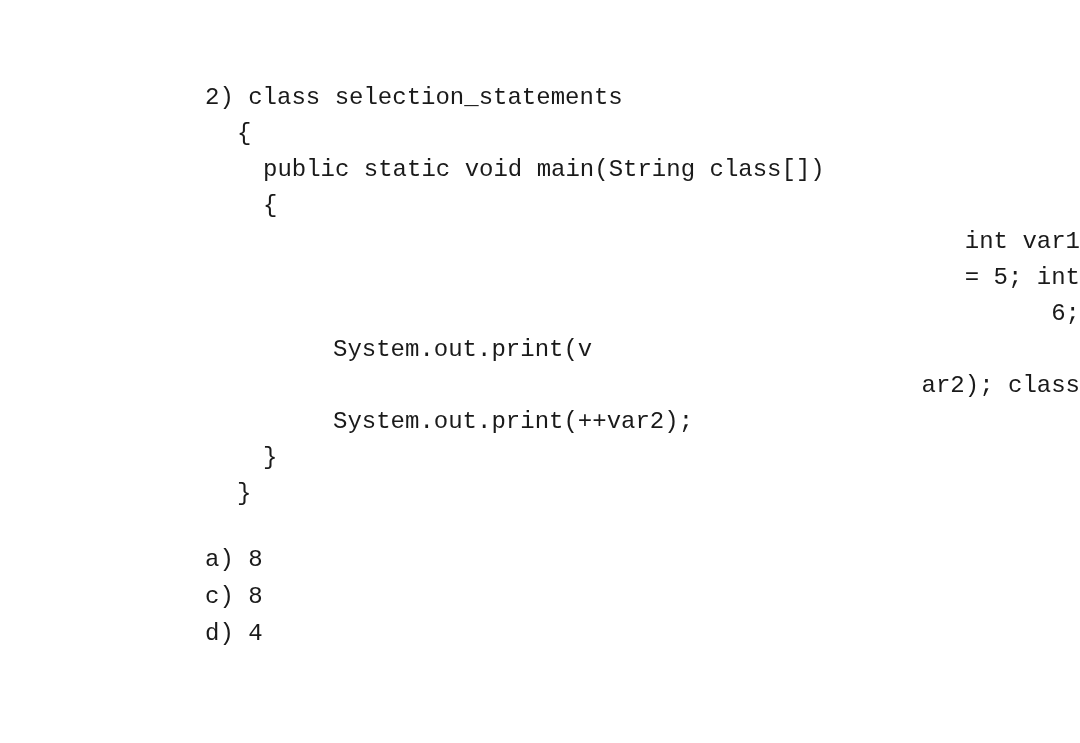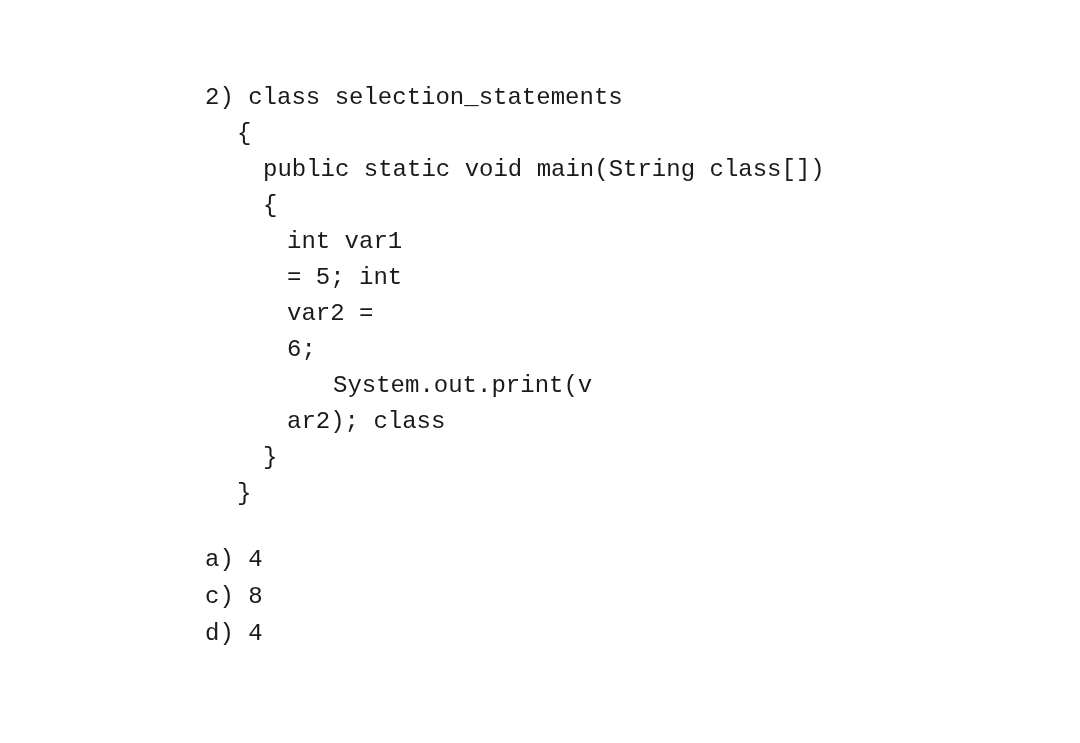--- a/index.html
+++ b/index.html
@@ -28,6 +28,7 @@
     }
     .indent-3 {
       padding-left: 82px;
+      text-align: right;
     }
     .indent-4 {
       padding-left: 128px;

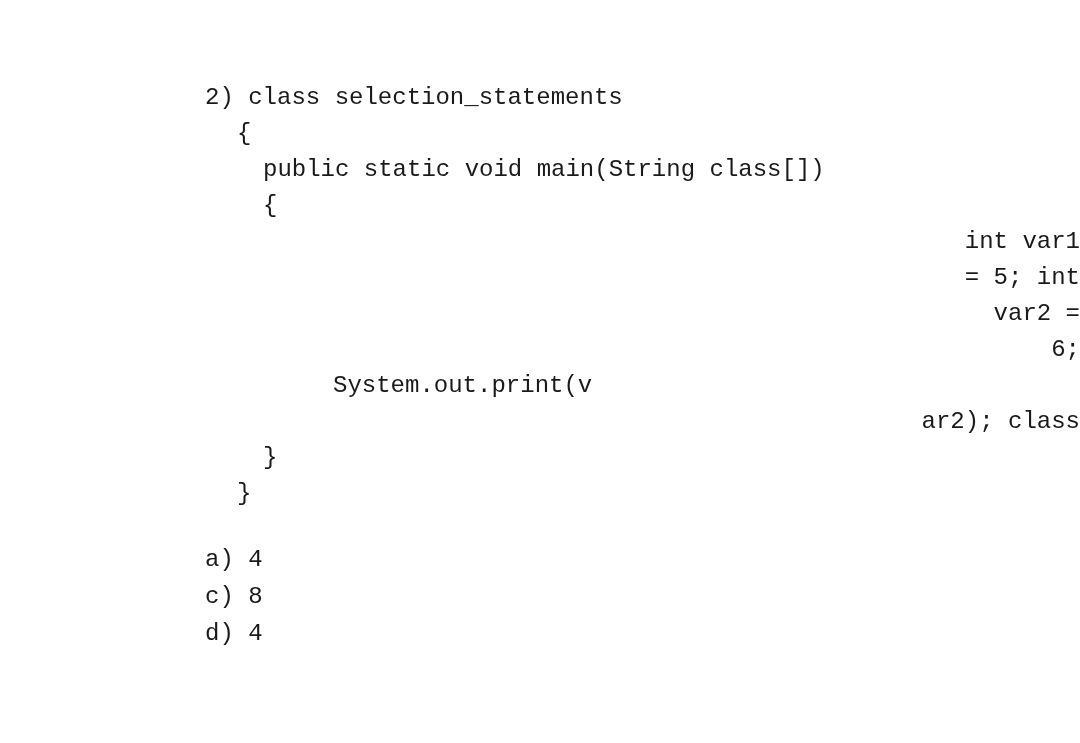--- a/index.html
+++ b/index.html
@@ -53,7 +53,6 @@
   <div class="q-line indent-2">{</div>
   <div class="q-line indent-3">int var1</div>
   <div class="q-line indent-3">= 5; int</div>
-  <div class="q-line indent-3">var2 =</div>
   <div class="q-line indent-3">6;</div>
   <div class="q-line indent-4">System.out.print(v</div>
   <div class="q-line indent-3">ar2); class</div>

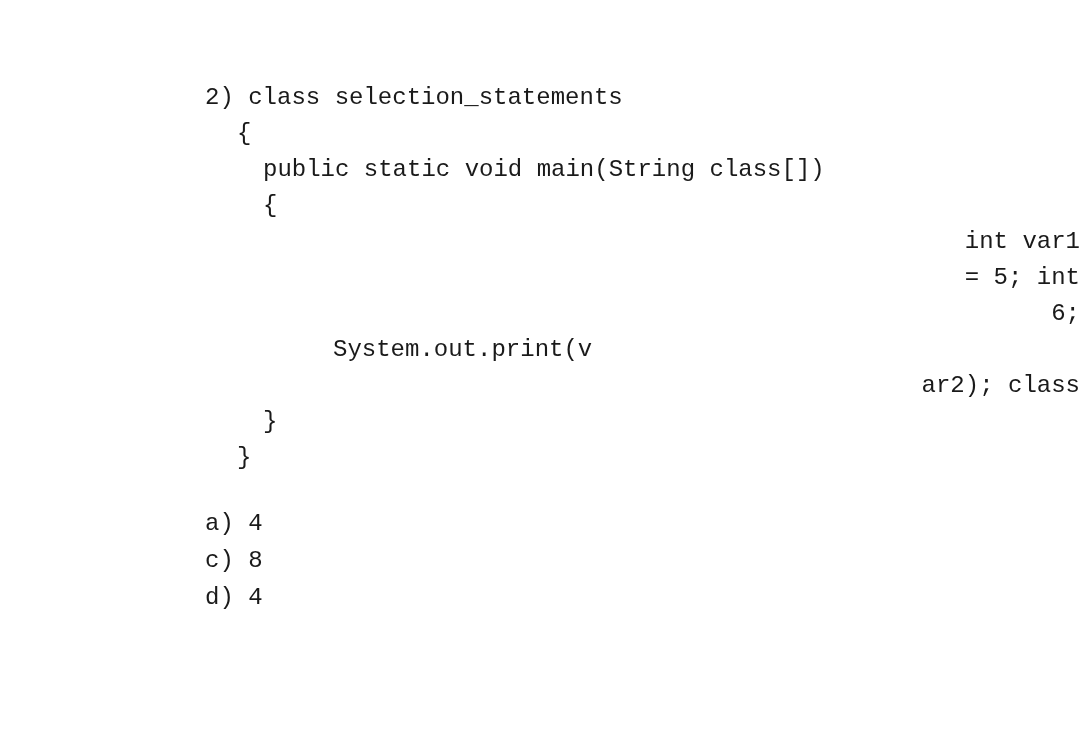--- a/index.html
+++ b/index.html
@@ -56,6 +56,7 @@
   <div class="q-line indent-3">6;</div>
   <div class="q-line indent-4">System.out.print(v</div>
   <div class="q-line indent-3">ar2); class</div>
+  <div class="q-line indent-4">System.out.print(++var2);</div>
   <div class="q-line indent-2">}</div>
   <div class="q-line indent-1">}</div>
 

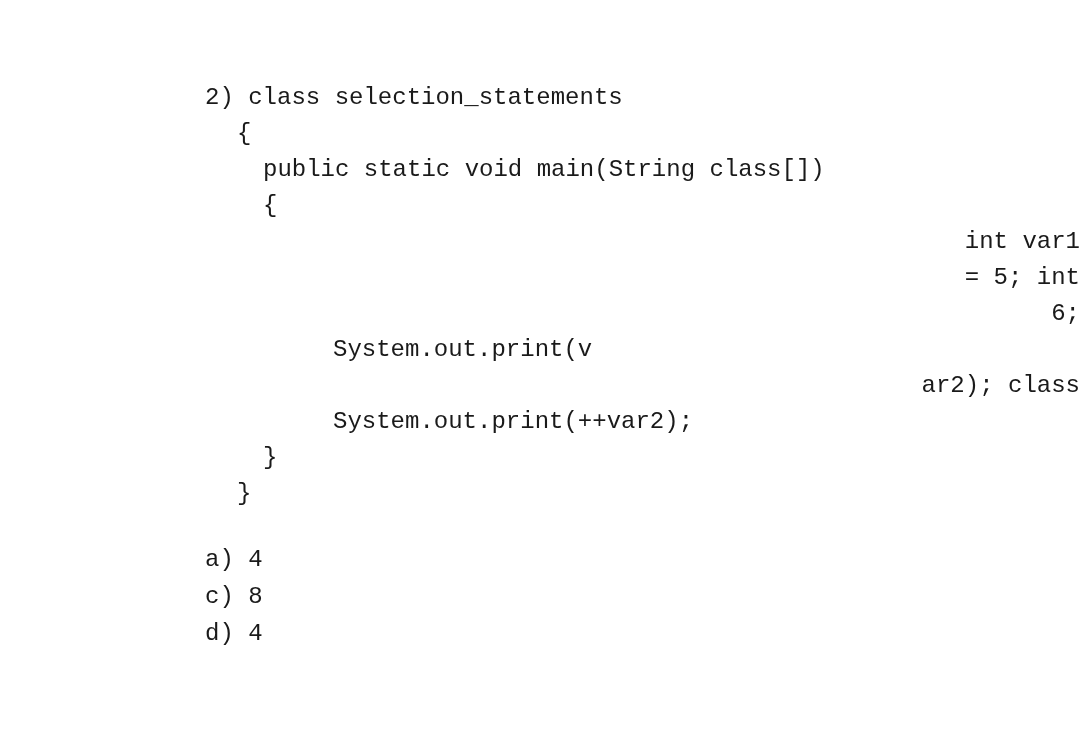--- a/index.html
+++ b/index.html
@@ -61,7 +61,7 @@
   <div class="q-line indent-1">}</div>
 
   <div class="options">
-    <div class="q-line">a) 4</div>
+    <div class="q-line">a) 8</div>
     <div class="q-line">c) 8</div>
     <div class="q-line">d) 4</div>
   </div>

